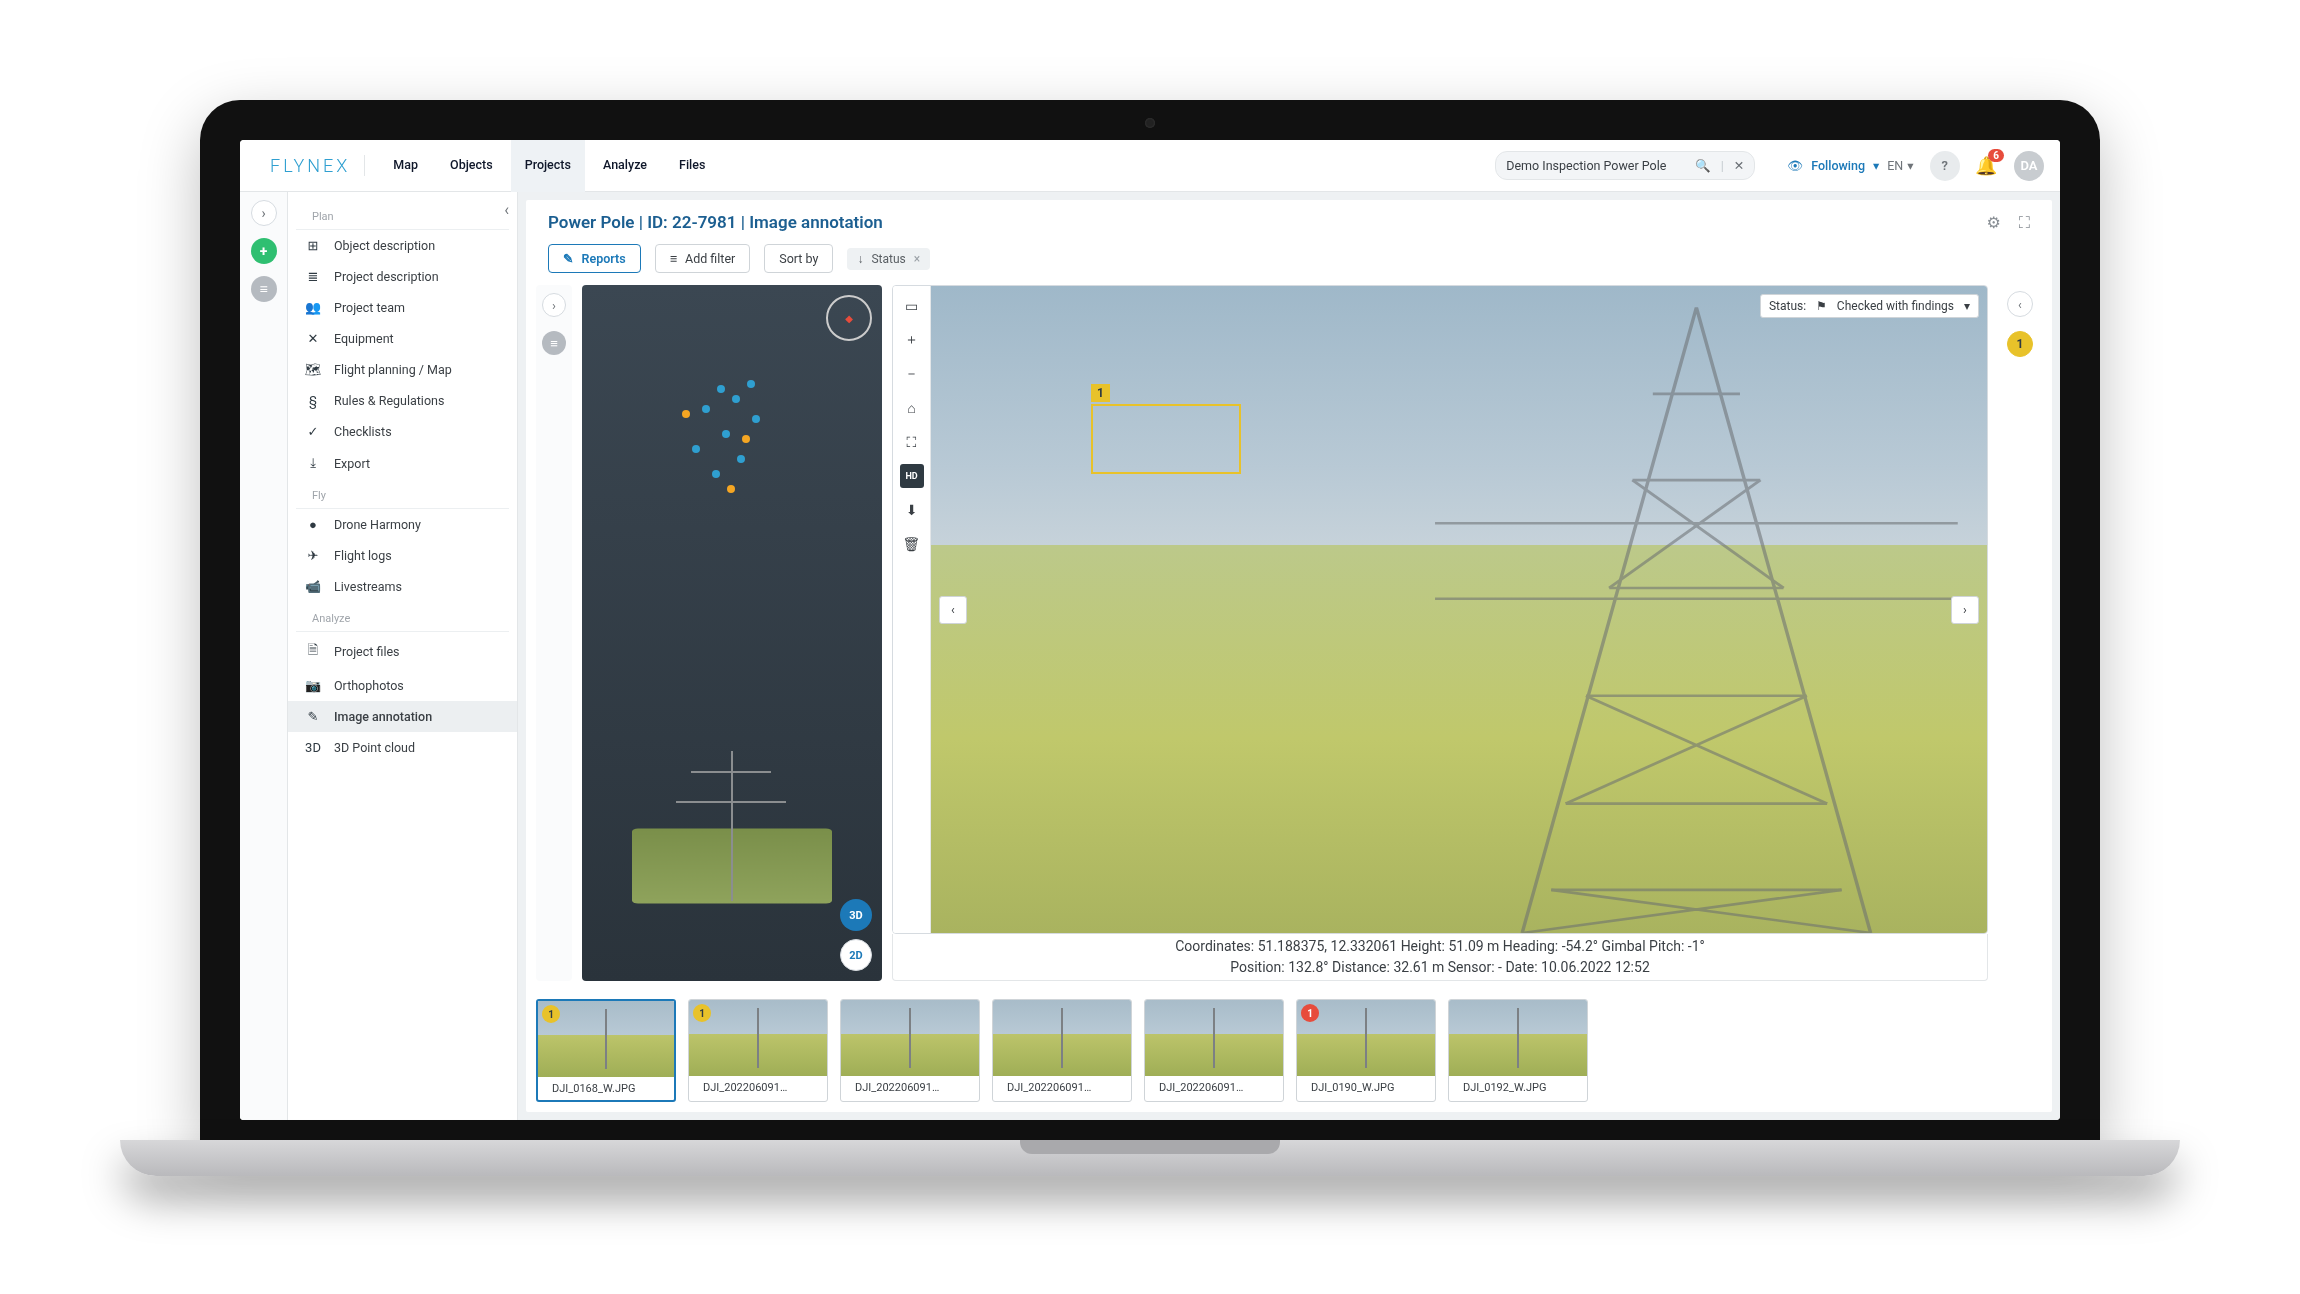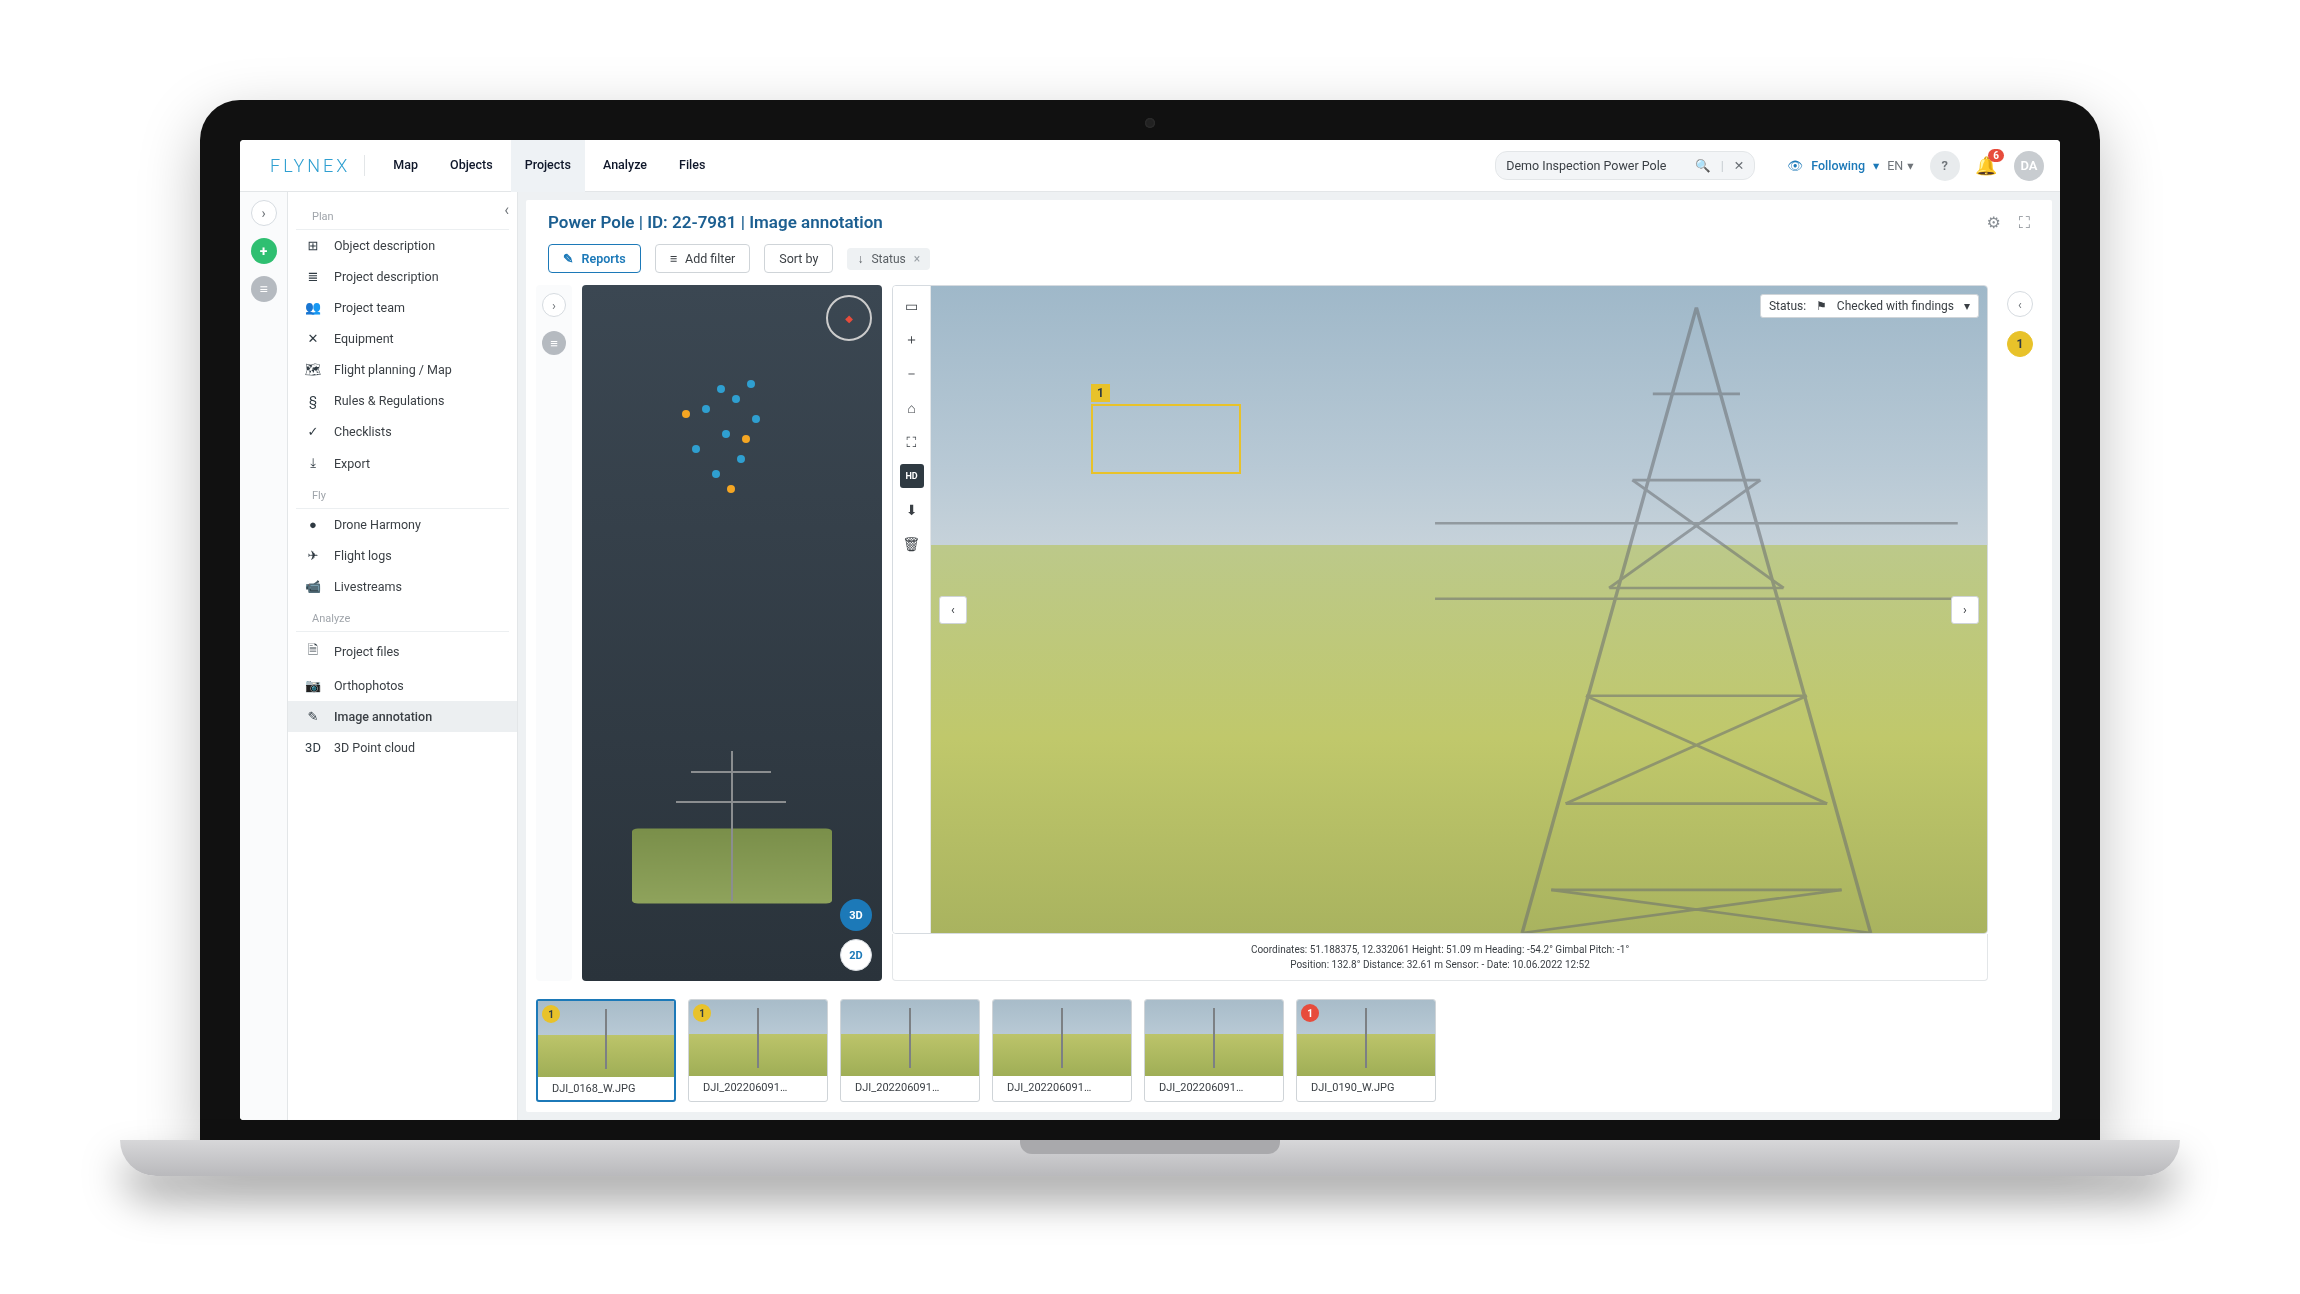--- a/index.html
+++ b/index.html
@@ -89,7 +89,7 @@
 .marker-tag { position:absolute; top:-22px; left:-2px; background:#e8c22a; color:#2f3a42; font-weight:700; font-size:12px; padding:2px 6px; }
 .nav-arrow { position:absolute; top:50%; transform:translateY(-50%); width:28px; height:28px; background:#fff; border:1px solid #cfd4d8; border-radius:3px; display:flex; align-items:center; justify-content:center; cursor:pointer; color:#3a3f44;}
 .nav-arrow.l{left:8px;} .nav-arrow.r{right:8px;}
-.meta { padding:8px 12px; text-align:center; font-size:10px; color:#3a3f44; line-height:1.5; border:1px solid #e3e6e8; border-top:none; border-radius:0 0 4px 4px; }
+.meta { padding:2px 12px; text-align:center; font-size:14px; color:#3a3f44; line-height:1.5; border:1px solid #e3e6e8; border-top:none; border-radius:0 0 4px 4px; }
 
 .panel-right { width:44px; display:flex; flex-direction:column; align-items:center; padding-top:6px; gap:14px; }
 .panel-right .pr{width:26px;height:26px;display:flex;align-items:center;justify-content:center;border:1px solid #d6dbe0;border-radius:50%;background:#fff;color:#6f7479;cursor:pointer;}

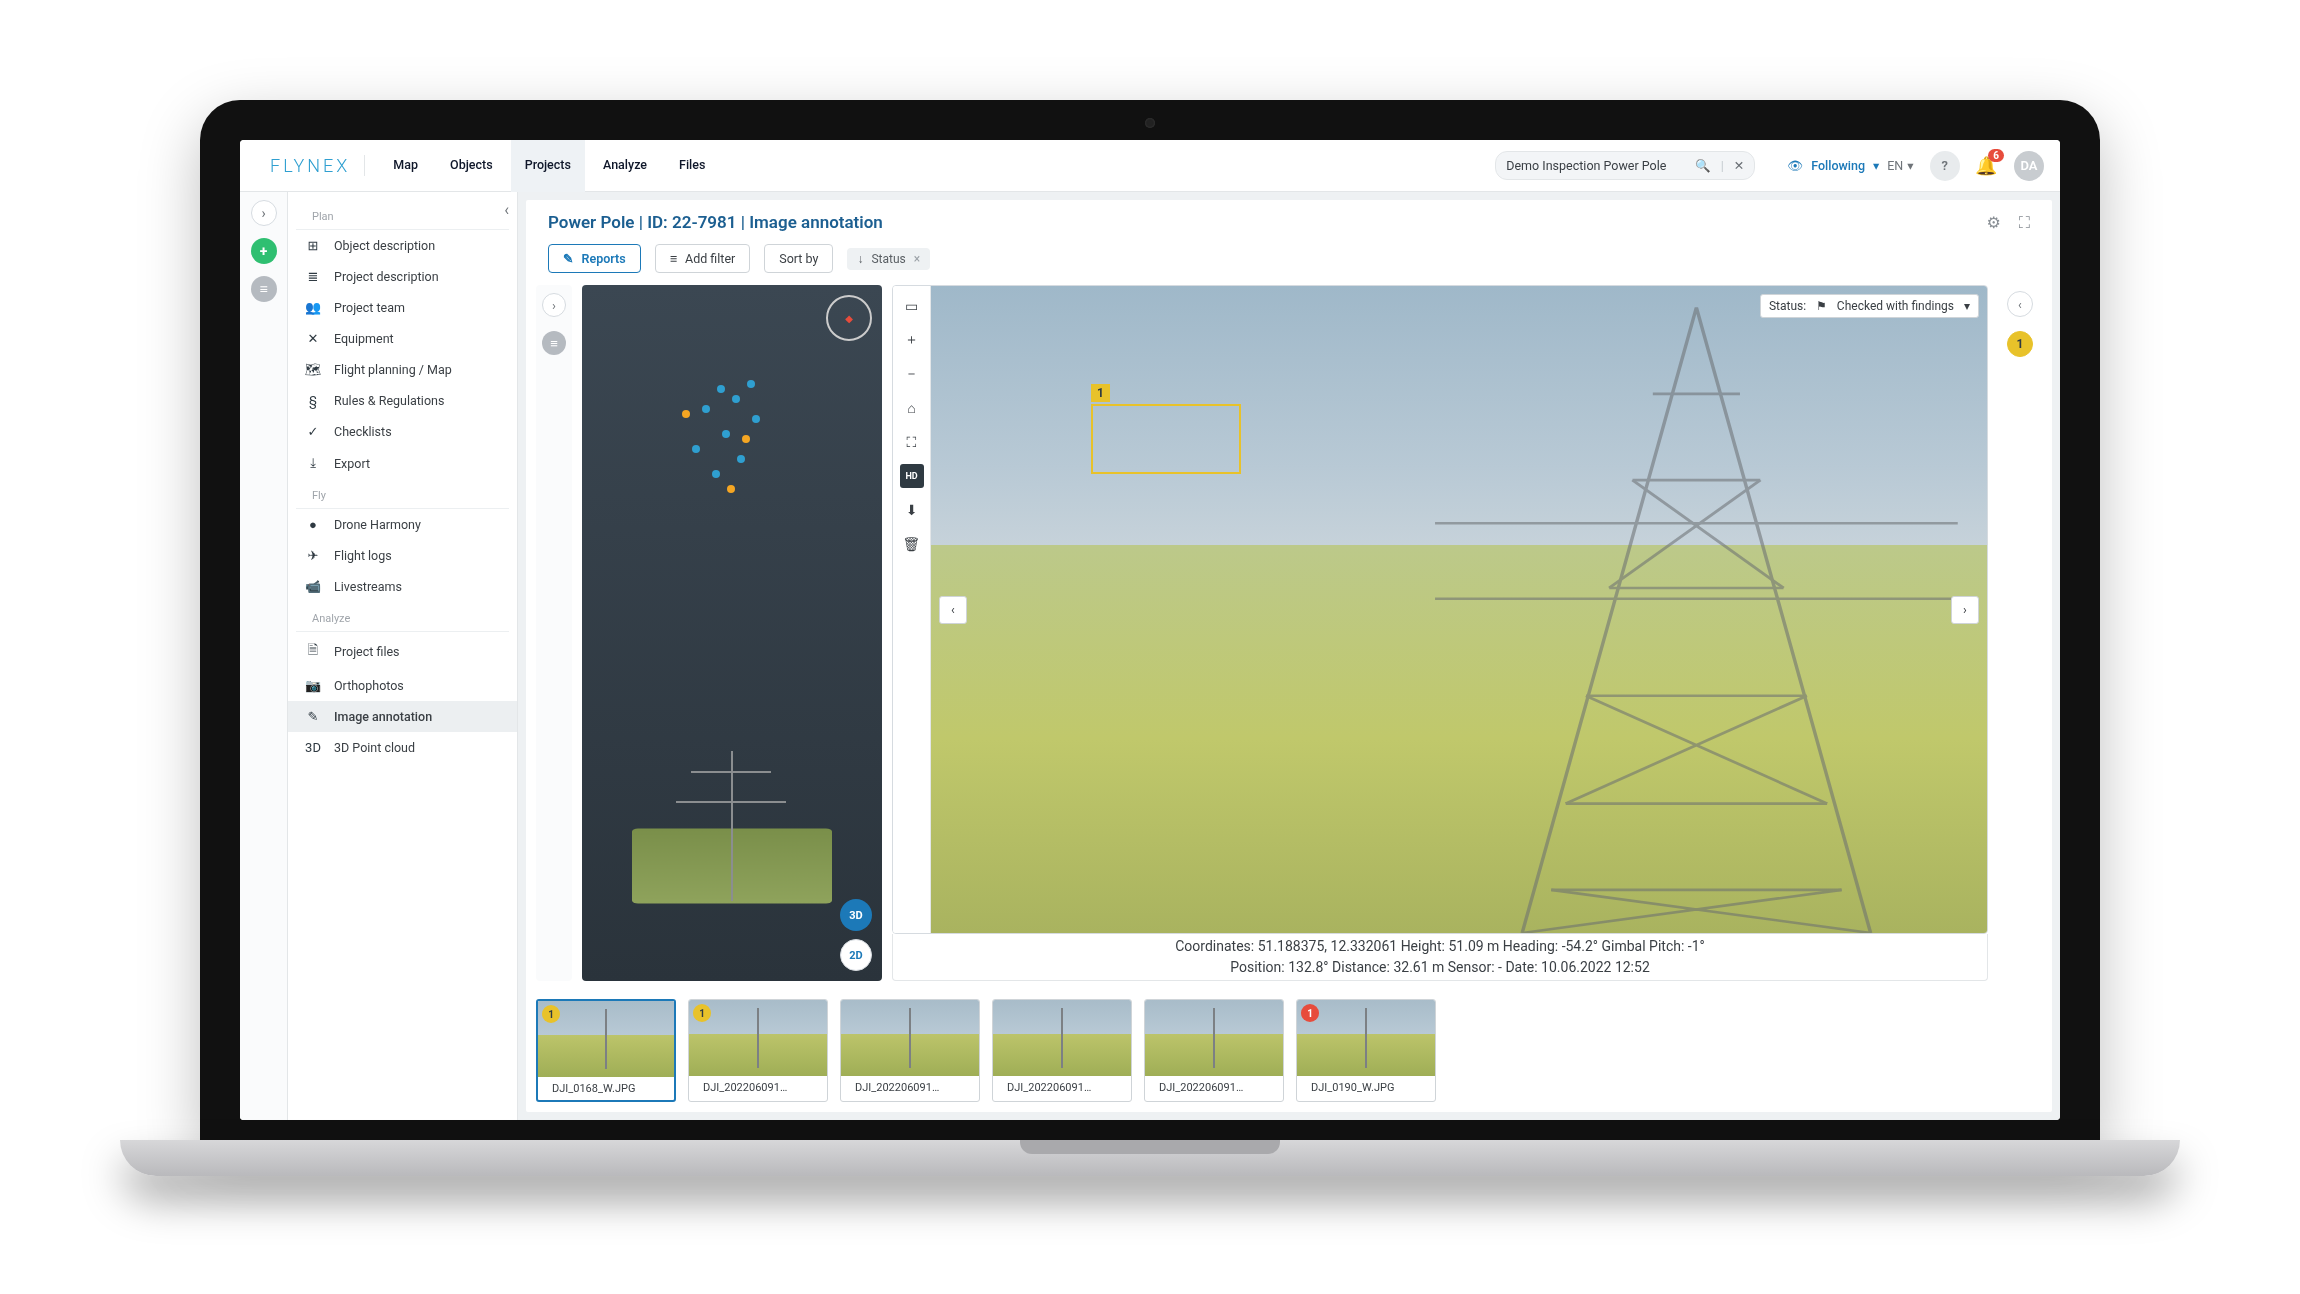--- a/index.html
+++ b/index.html
@@ -358,6 +358,10 @@
                 <div class="corner r">1</div>
                 <div class="tlabel">DJI_0190_W.JPG</div>
               </div>
+              <div class="thumb">
+                <div class="timg"></div>
+                <div class="tlabel">DJI_0192_W.JPG</div>
+              </div>
             </div>
       </div>
     </div>

